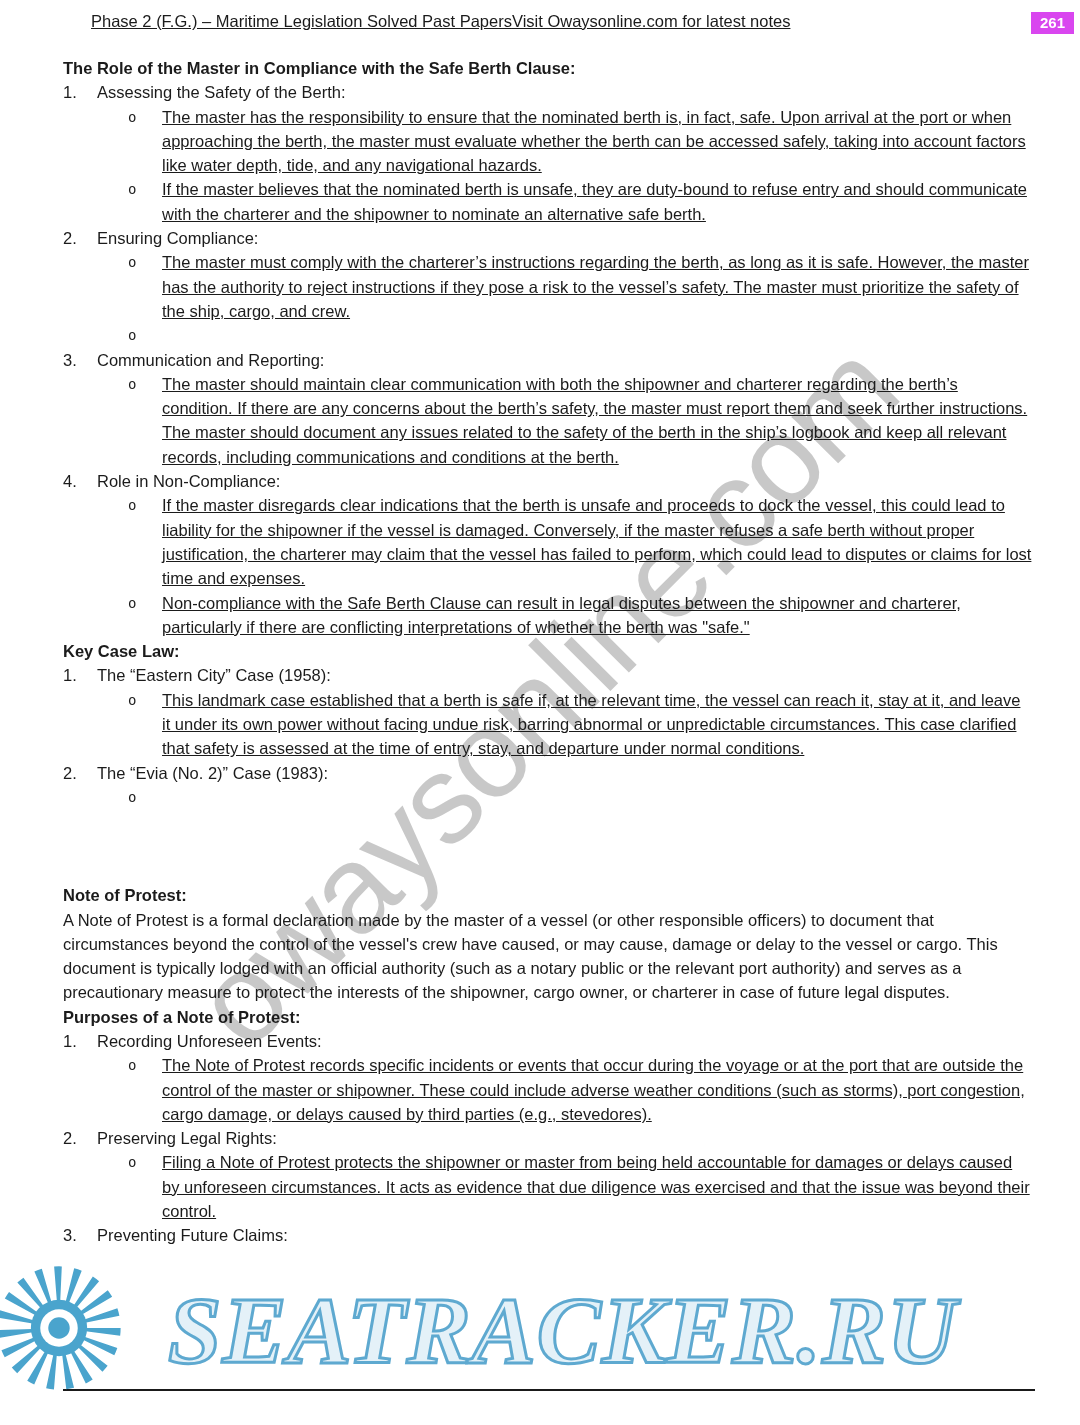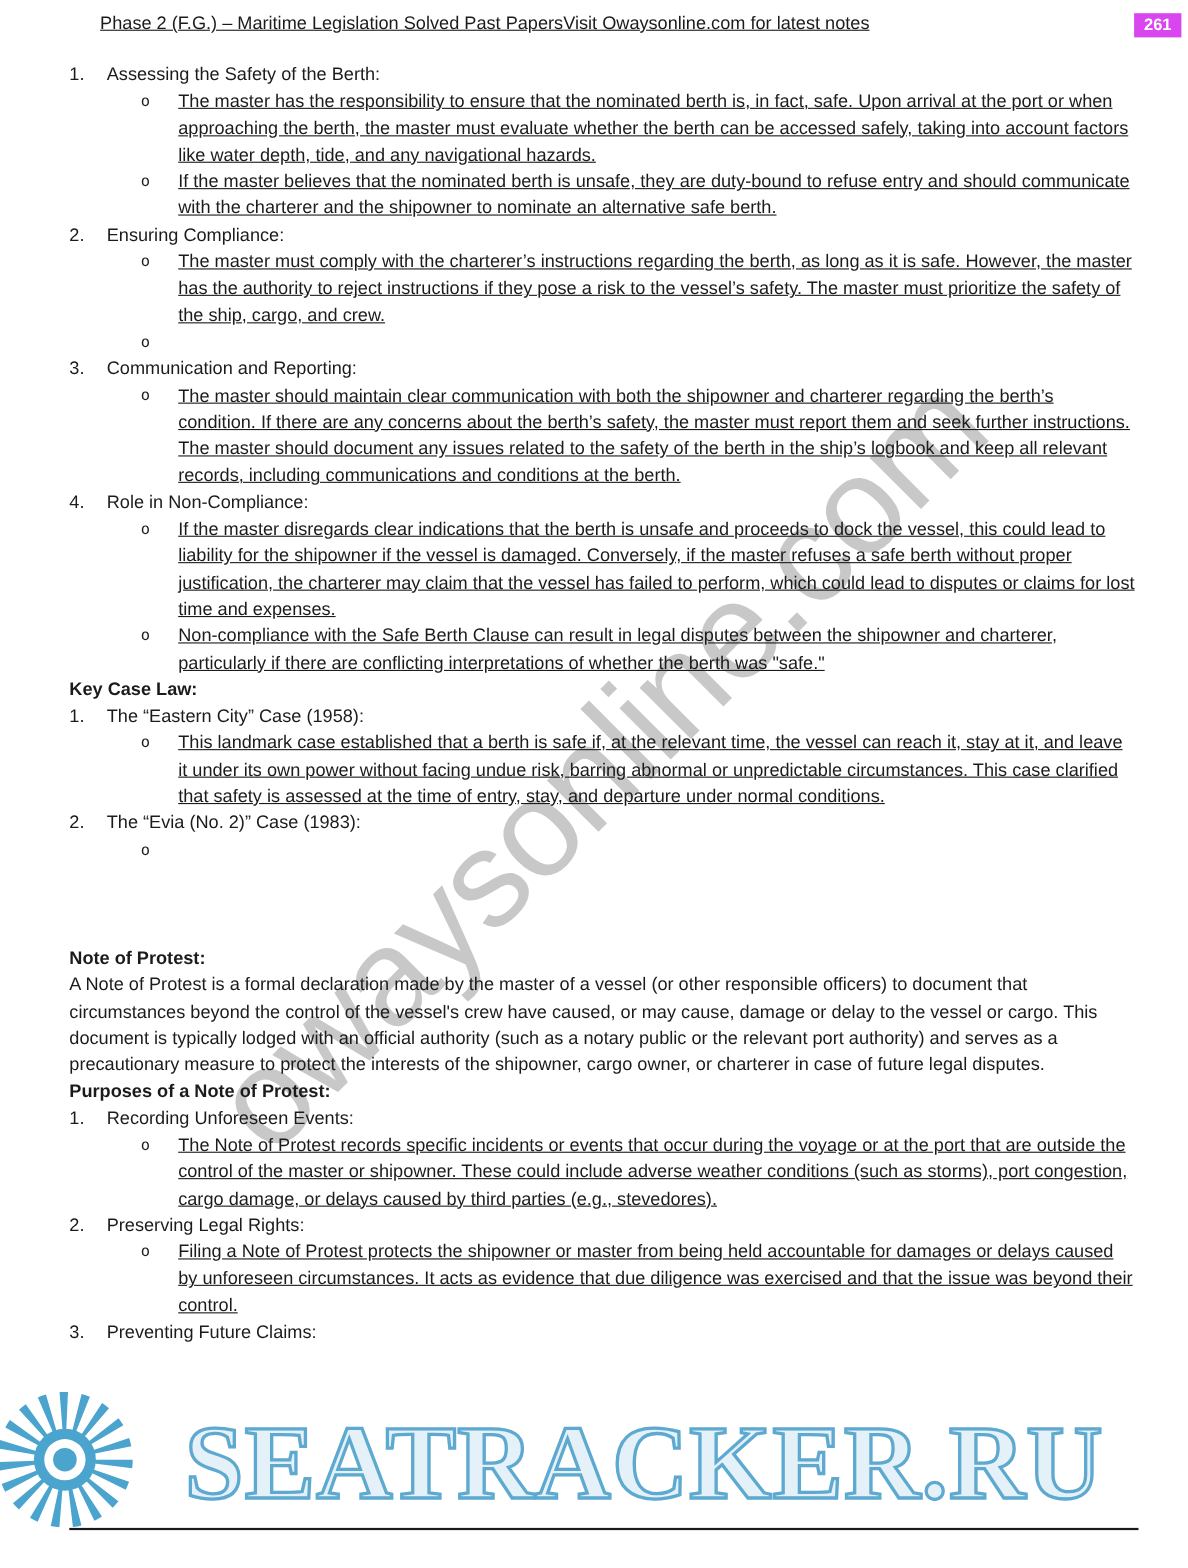--- a/index.html
+++ b/index.html
@@ -95,6 +95,7 @@
 
   <div class="content">
 
+    <div class="h-bold">The Role of the Master in Compliance with the Safe Berth Clause:</div>
 
     <div class="li">
       <span class="li-num">1.</span>

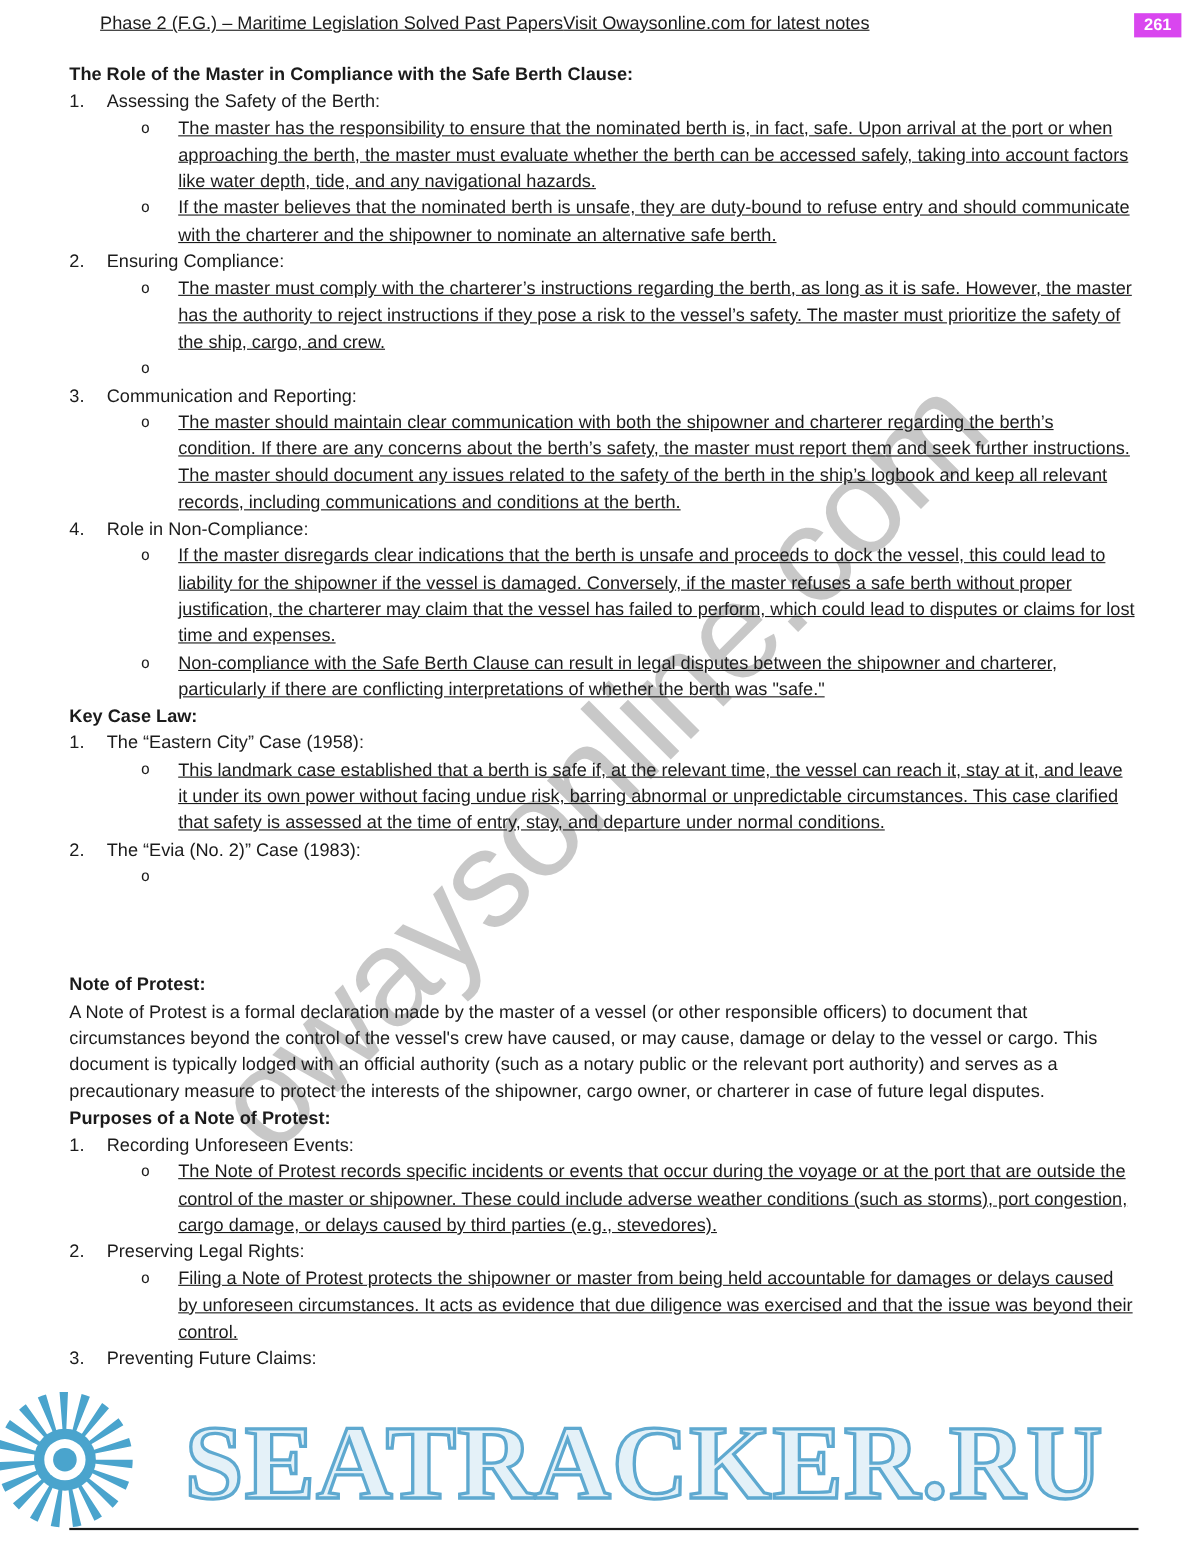--- a/index.html
+++ b/index.html
@@ -68,7 +68,7 @@
   .wm-bottom {
     position: absolute; left: 0; right: 0; bottom: 26px;
     display: flex; align-items: center;
-    z-index: 2; pointer-events: none;
+    z-index: 2; pointer-events: none; font-style: italic;
   }
   .wm-sun { flex: none; margin-left: -8px; }
   .wm-text {

